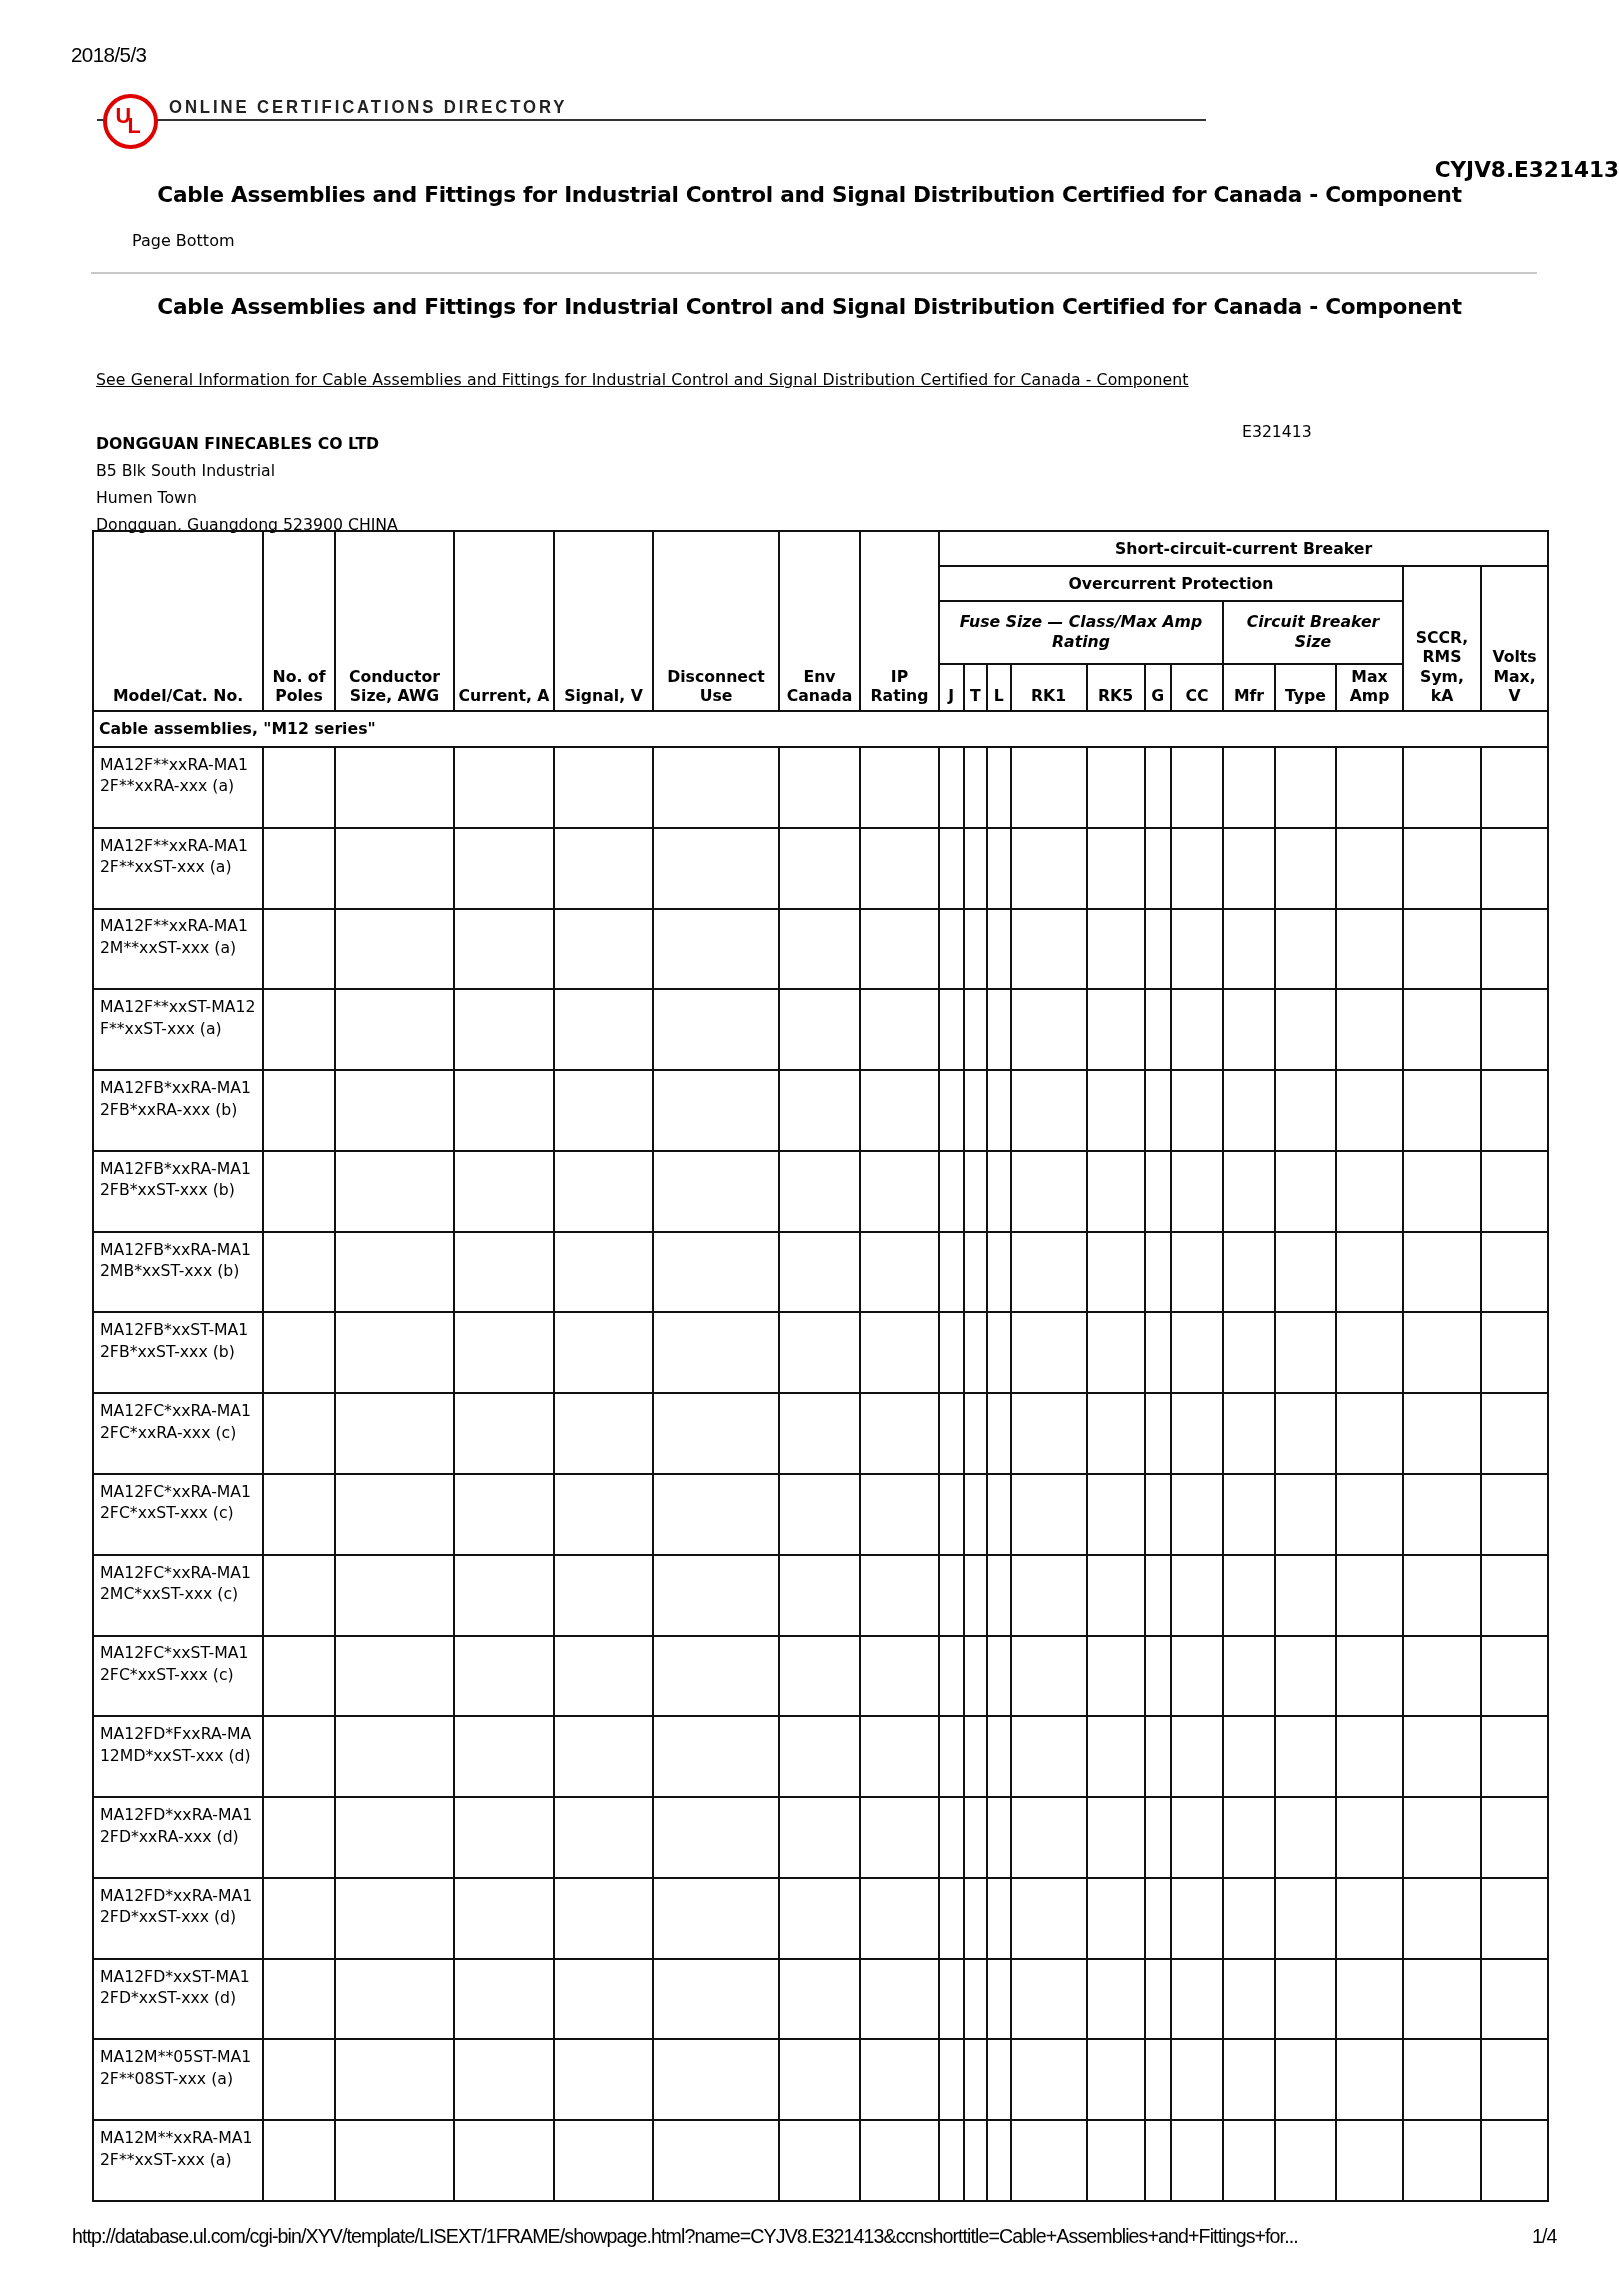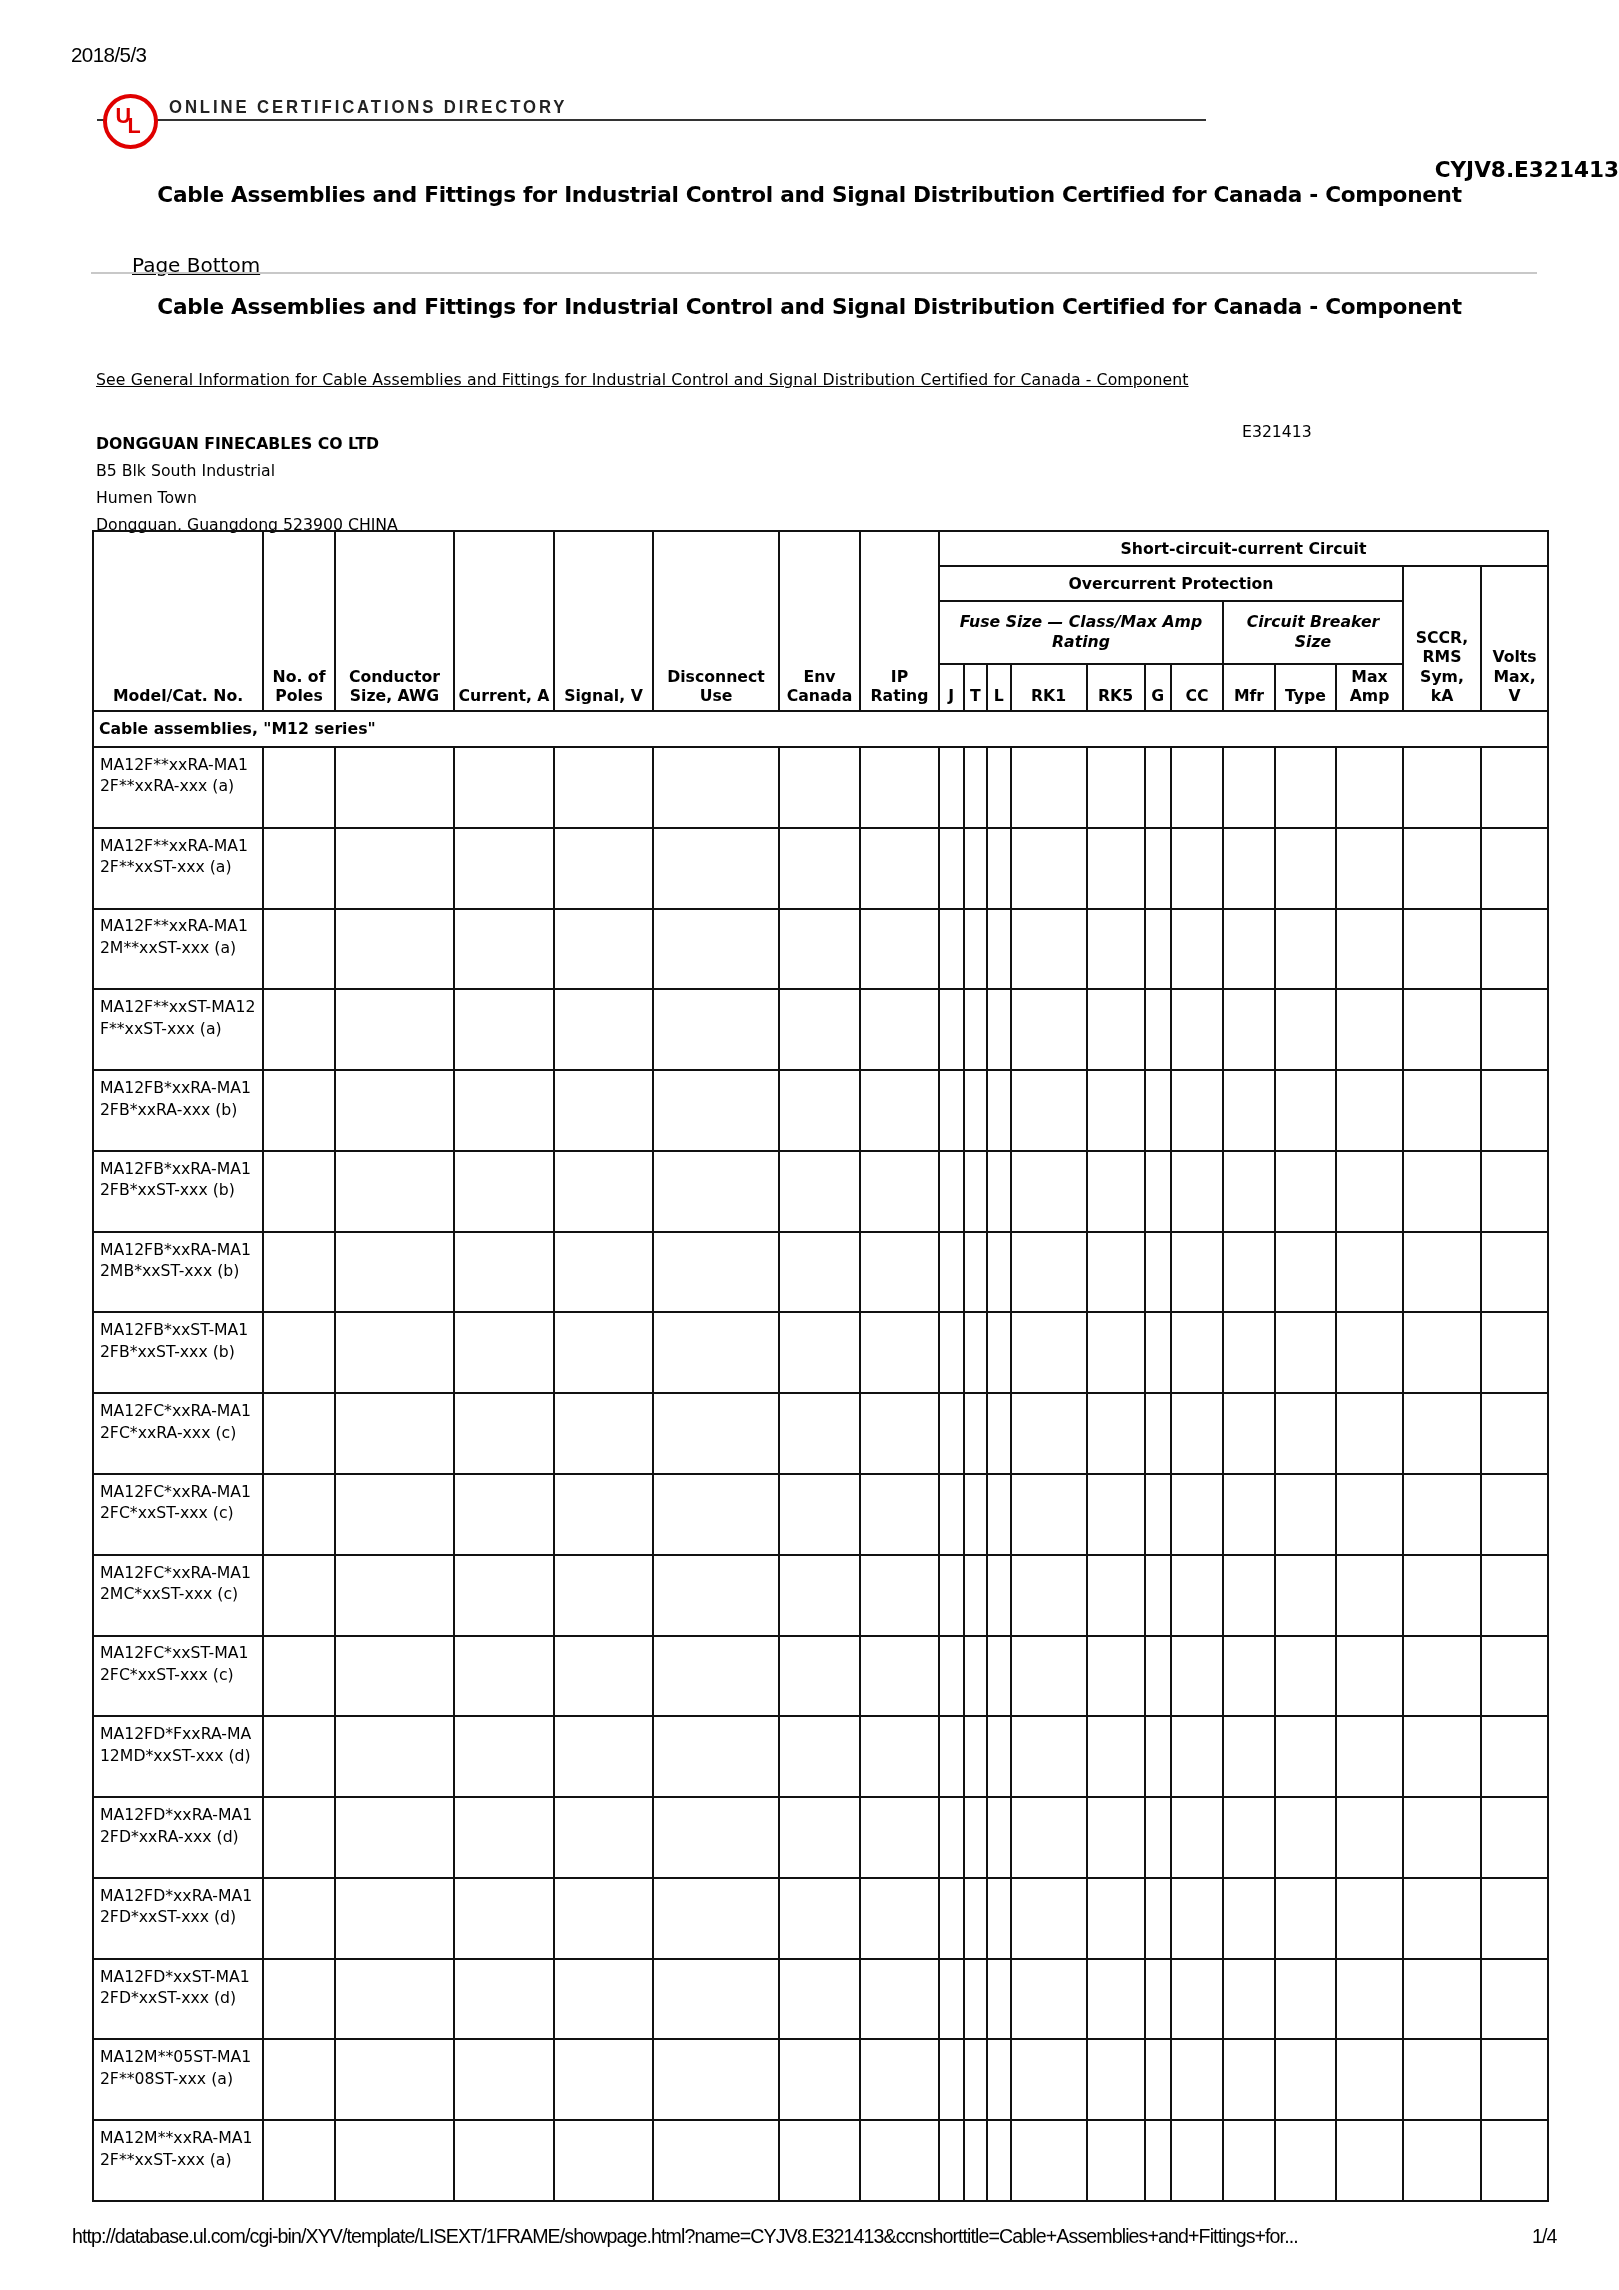--- a/index.html
+++ b/index.html
@@ -30,7 +30,7 @@
   }
   .h-code { position: absolute; top: 157px; left: 0; width: 1619px; text-align: right; font-weight: bold; font-size: 21.6px; font-family: "DejaVu Sans", sans-serif; }
   .h-title { position: absolute; top: 182px; left: 0; width: 1619px; text-align: center; font-weight: bold; font-size: 21.6px; font-family: "DejaVu Sans", sans-serif; letter-spacing: -0.3px; }
-  .page-bottom { position: absolute; top: 253px; left: 132px; font-size: 20px; font-family: "DejaVu Sans", sans-serif; color: #000; text-decoration: underline; }
+  .page-bottom { position: absolute; top: 231px; left: 132px; font-size: 16px; font-family: "DejaVu Sans", sans-serif; color: #000; }
   .hr { position: absolute; top: 272px; left: 91px; width: 1446px; height: 2px; background: #c8c8c8; }
   .h-title2 { position: absolute; top: 294px; left: 0; width: 1619px; text-align: center; font-weight: bold; font-size: 21.6px; font-family: "DejaVu Sans", sans-serif; letter-spacing: -0.3px; }
   .gen-info { position: absolute; top: 370px; left: 96px; font-size: 15.7px; font-family: "DejaVu Sans", sans-serif; color: #000; text-decoration: underline; white-space: nowrap; letter-spacing: 0.1px; }

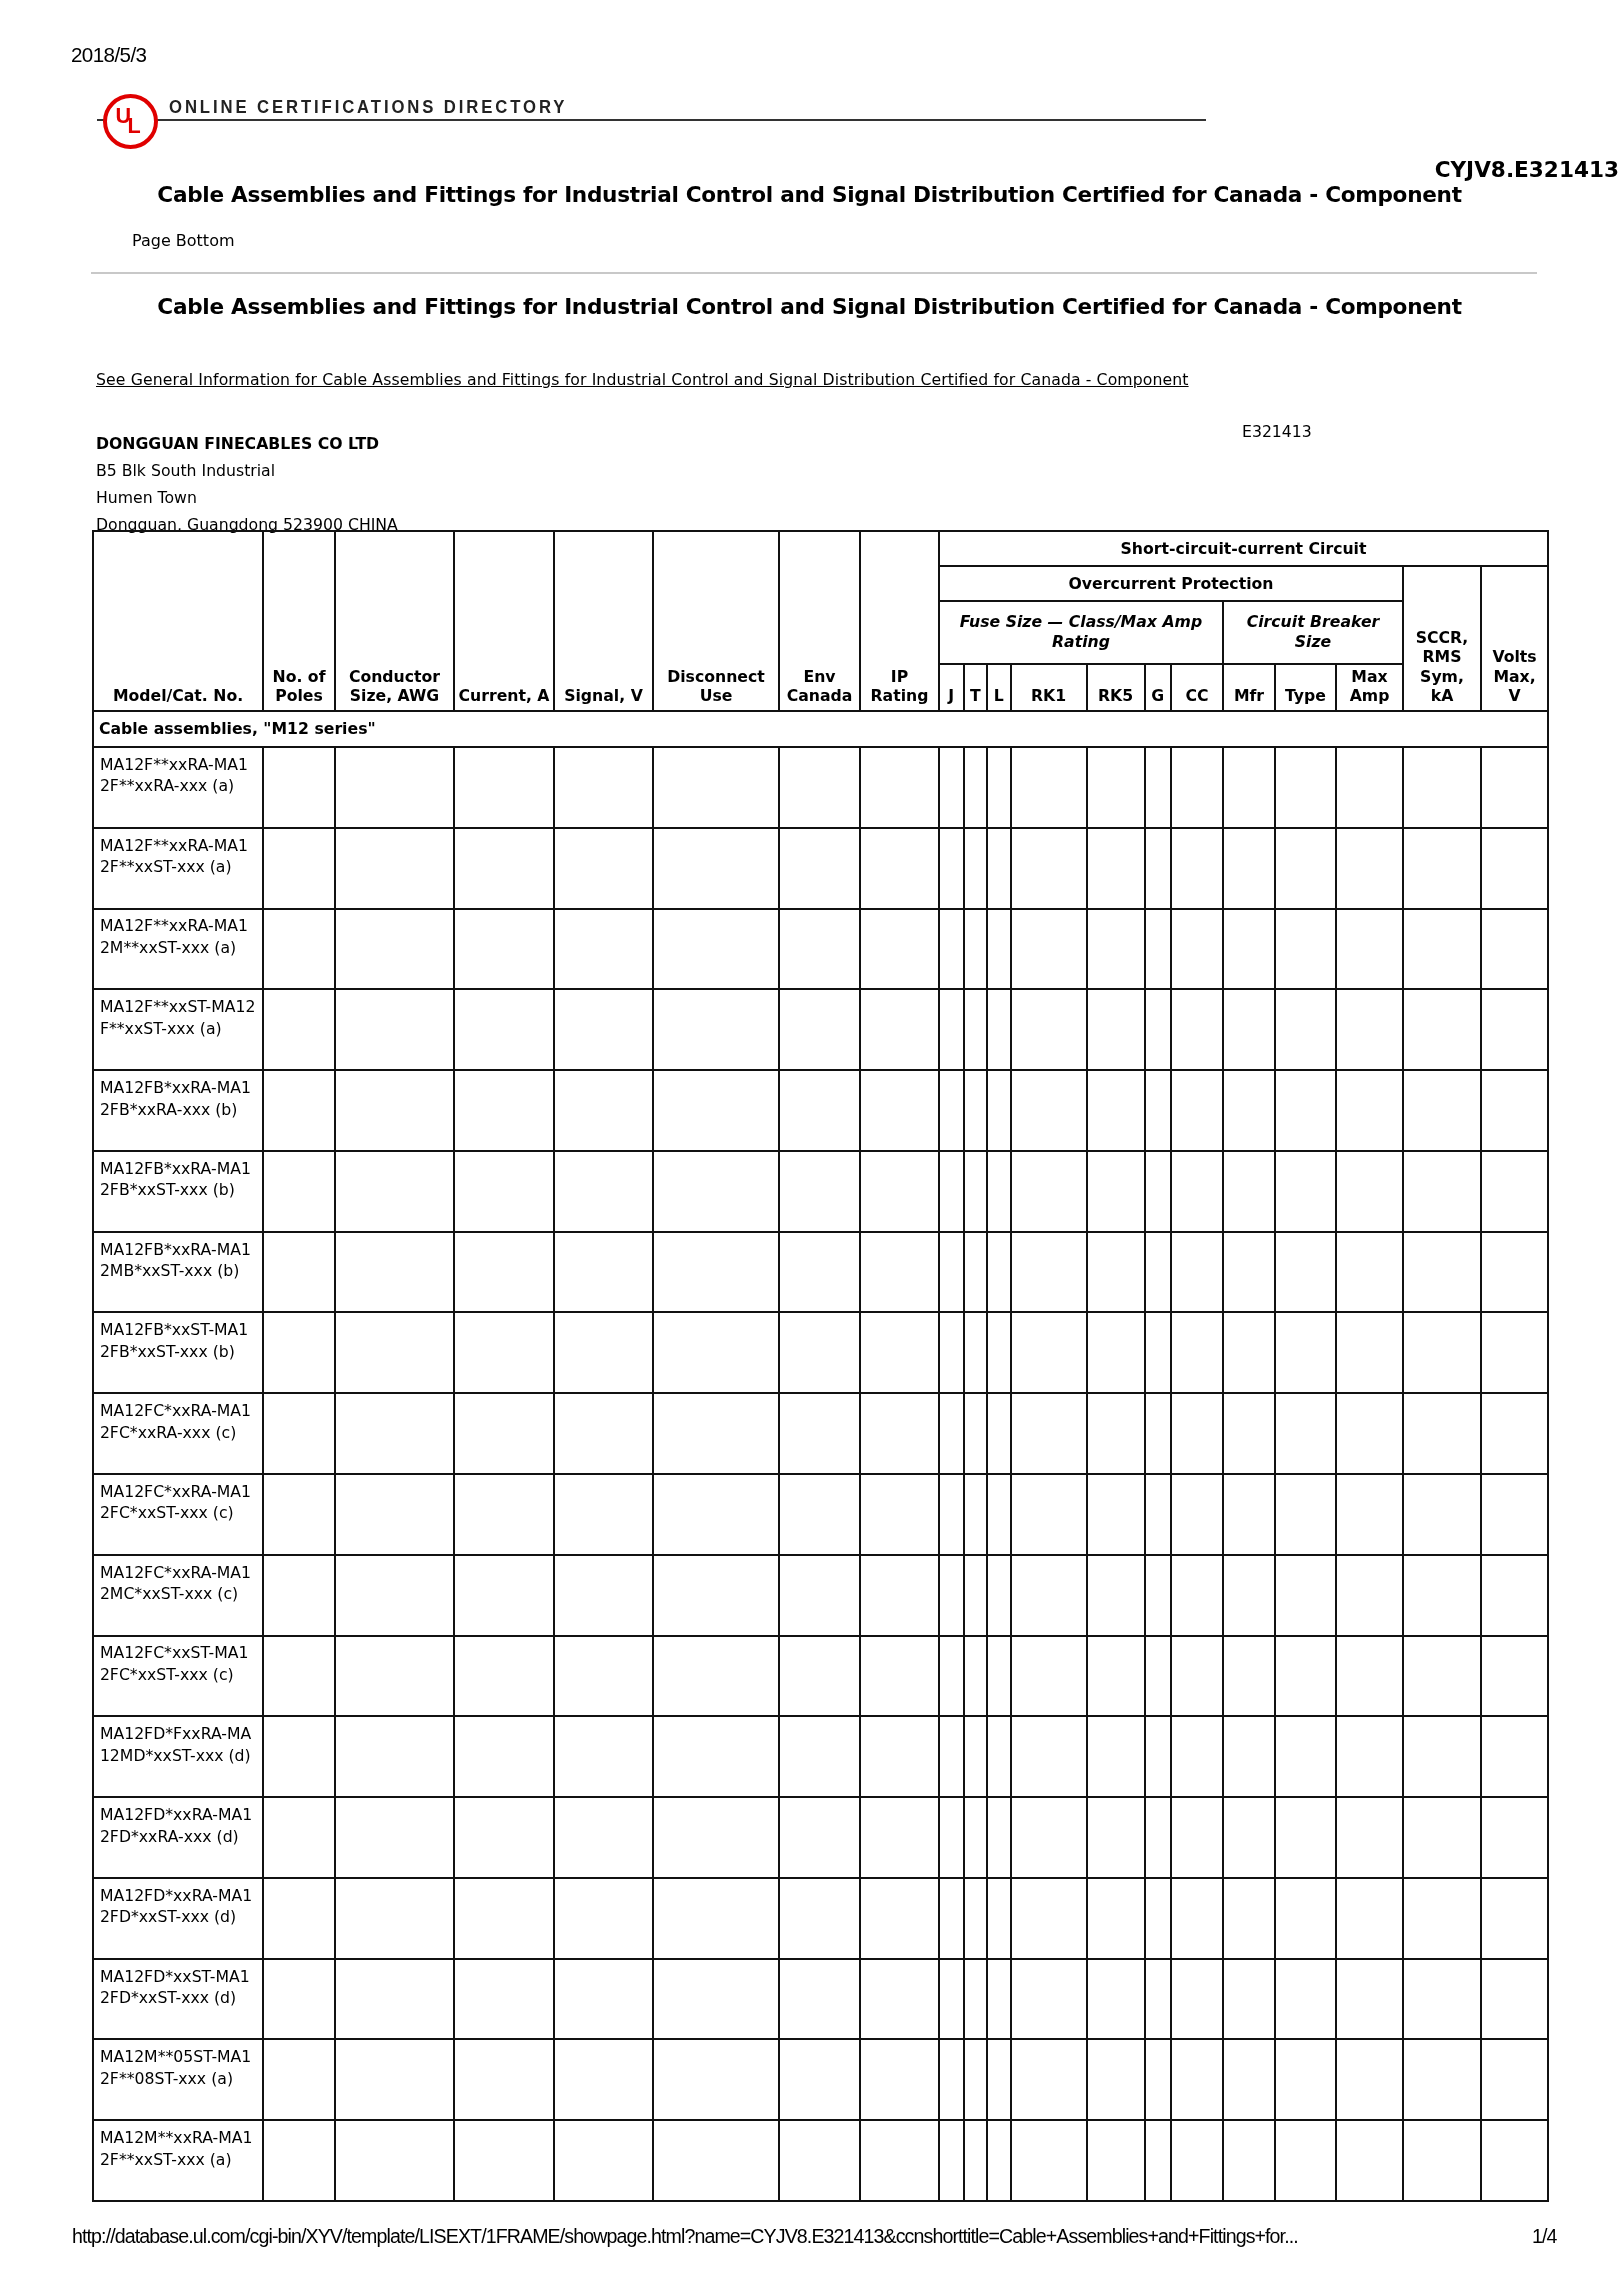--- a/index.html
+++ b/index.html
@@ -116,7 +116,7 @@
       <th rowspan="4">Disconnect Use</th>
       <th rowspan="4">Env Canada</th>
       <th rowspan="4">IP Rating</th>
-      <th colspan="12" class="span">Short-circuit-current Circuit</th>
+      <th colspan="12" class="span">Short-circuit-current Breaker</th>
     </tr>
     <tr>
       <th colspan="10" class="span">Overcurrent Protection</th>

